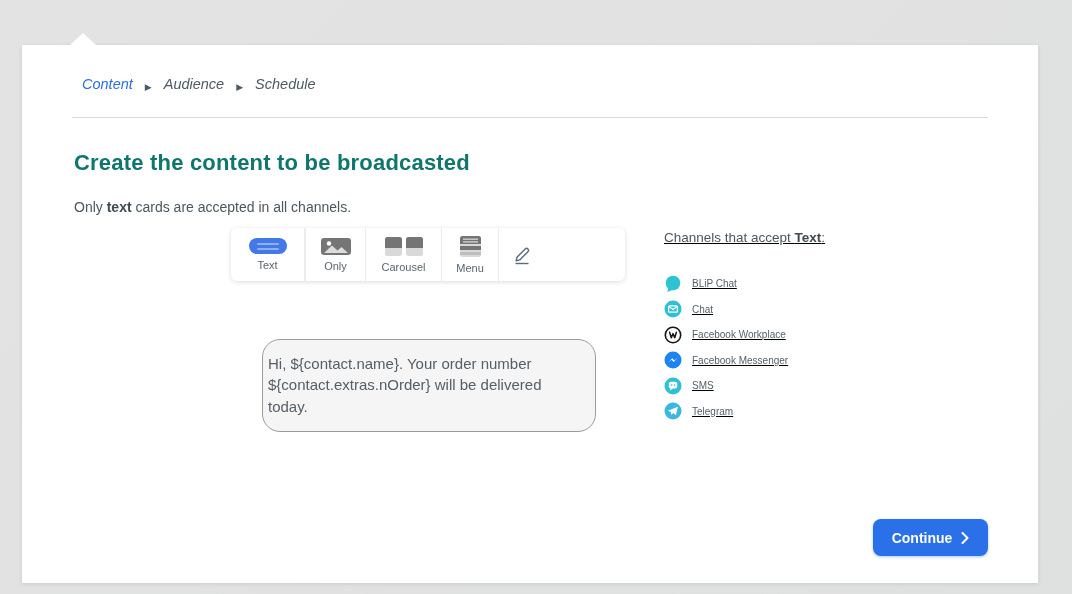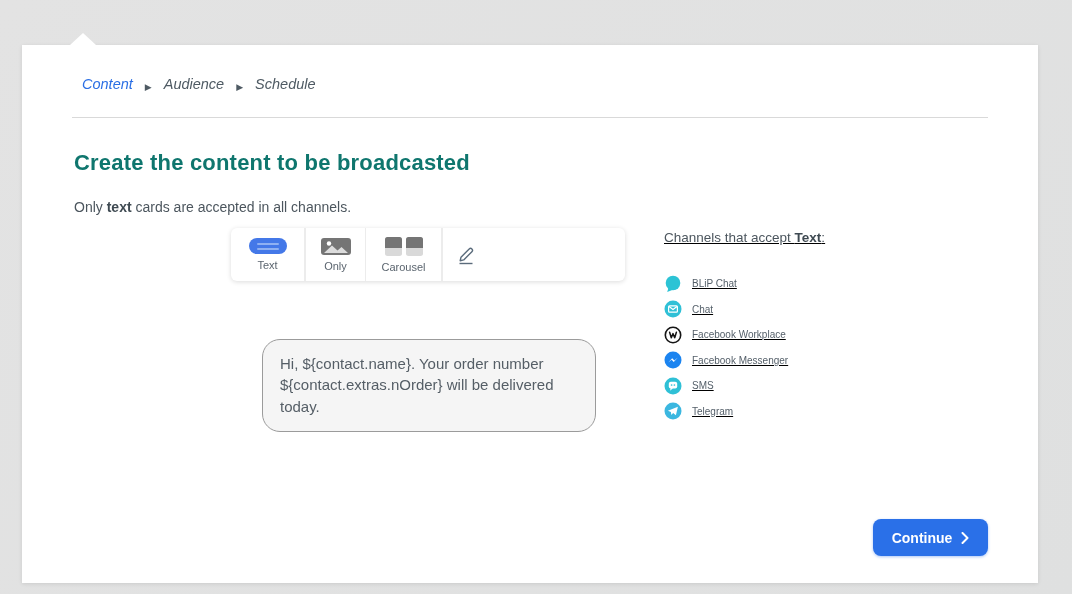--- a/index.html
+++ b/index.html
@@ -125,6 +125,17 @@
         <span class="lbl">Carousel</span>
       </div>
       <div class="tool-sep"></div>
+      <div class="tool-cell" style="width:56px">
+        <svg width="21" height="21" viewBox="0 0 21 21">
+          <rect x="0" y="0" width="21" height="21" rx="2.5" fill="#d9d9d9"></rect>
+          <path d="M0 2.5 A2.5 2.5 0 0 1 2.5 0 H18.5 A2.5 2.5 0 0 1 21 2.5 V8 H0 Z" fill="#757575"></path>
+          <rect x="3" y="2.5" width="15" height="1.4" fill="#cfcfcf"></rect>
+          <rect x="3" y="5.2" width="15" height="1.4" fill="#cfcfcf"></rect>
+          <rect x="0" y="10" width="21" height="4" fill="#757575"></rect>
+          <rect x="0" y="16" width="21" height="3" fill="#bdbdbd"></rect>
+        </svg>
+        <span class="lbl">Menu</span>
+      </div>
       <div class="tool-sep"></div>
       <div class="tool-cell" style="width:46px">
         <svg width="22" height="22" viewBox="0 0 22 22">

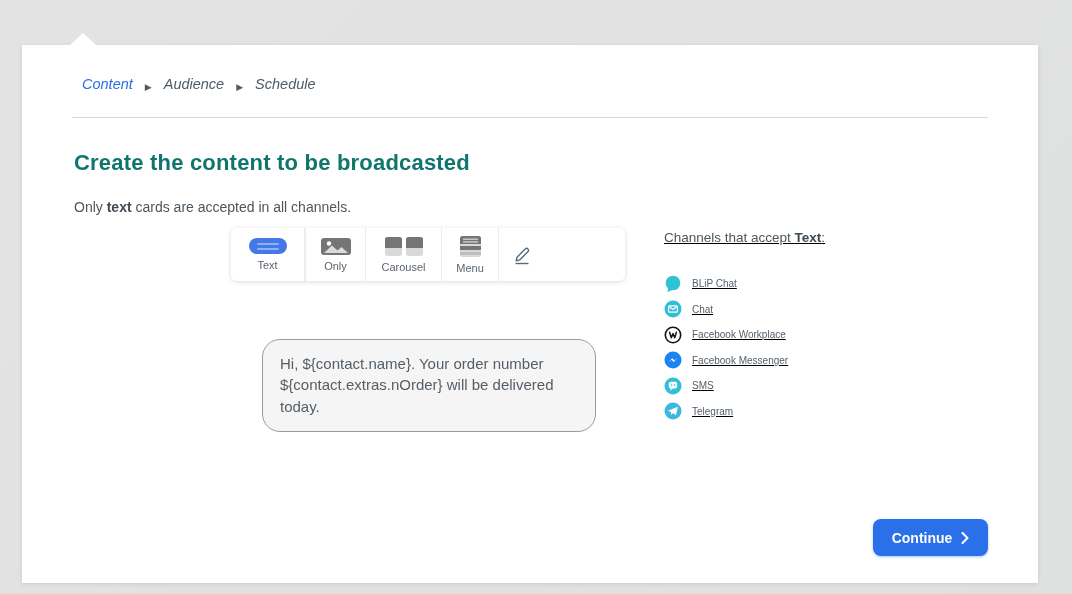--- a/index.html
+++ b/index.html
@@ -57,7 +57,7 @@
   .bubble {
     position:absolute; left:240px; top:294px; width:334px;
     background:#f5f5f5; border:1px solid #9b9b9b; border-radius:18px;
-    padding:13px 17px 14px 17px; font-size:15px; color:#555e66; line-height:1.42;
+    padding:13px 17px 14px 5px; font-size:15px; color:#555e66; line-height:1.42;
   }
 
   

